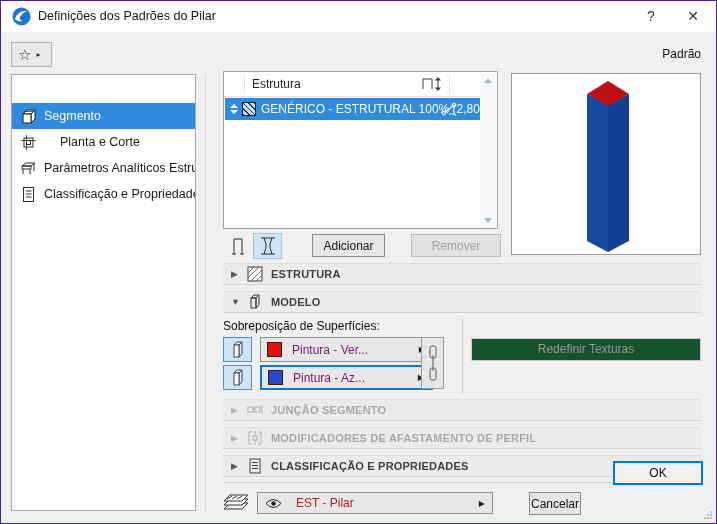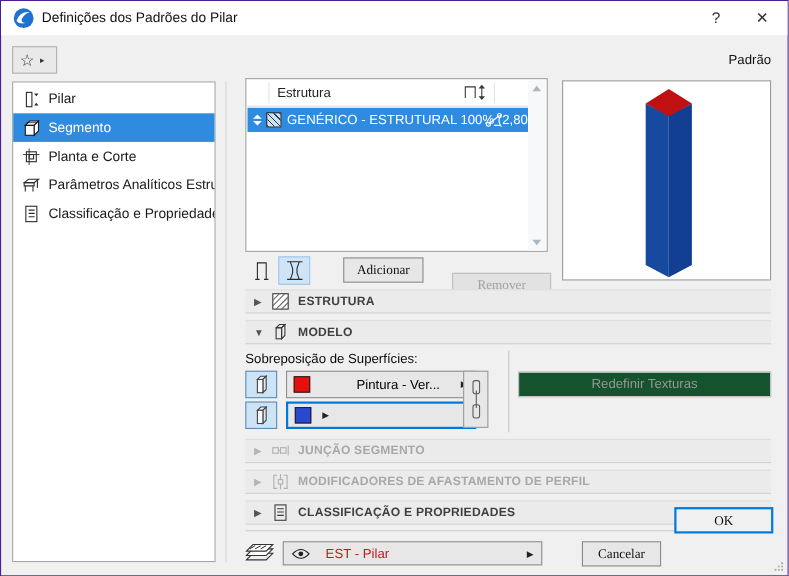--- a/index.html
+++ b/index.html
@@ -128,14 +128,6 @@
   </div>
 
   <div class="sidebar">
-    <div class="side-item" style="top:2px;">
-      <svg class="ic" viewBox="0 0 17 17">
-        <rect x="4" y="2" width="5" height="13" fill="none" stroke="#2b2b2b"></rect>
-        <path d="M11,3 l4,0 l-2,2.5 Z" fill="#2b2b2b"></path>
-          <path d="M11,14 l4,0 l-2,-2.5 Z" fill="#2b2b2b"></path>
-      </svg>
-      <span class="lbl">Pilar</span>
-    </div>
     <div class="side-item sel" style="top:28px;">
       <svg class="ic" viewBox="0 0 17 17">
         <polygon points="3,6 7,2 15,2 11,6" fill="#fff" stroke="#1a1a1a"></polygon>

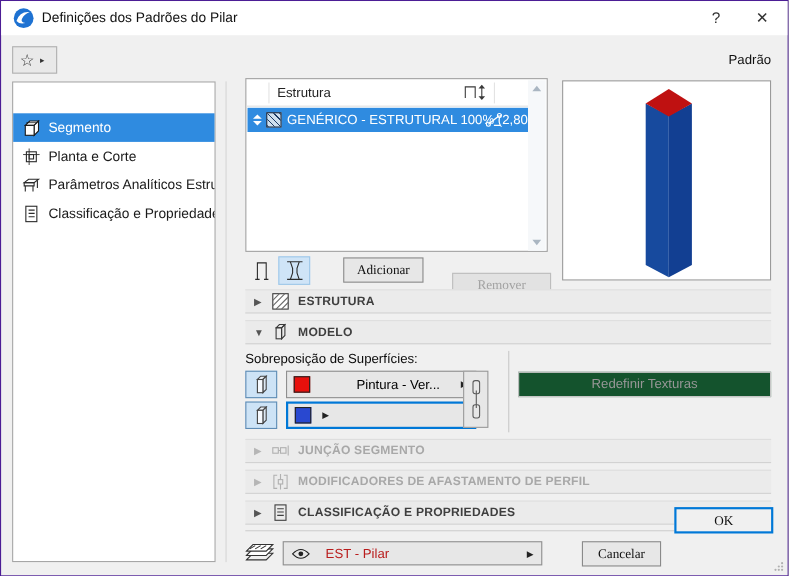--- a/index.html
+++ b/index.html
@@ -137,7 +137,7 @@
       </svg>
       <span class="lbl">Segmento</span>
     </div>
-    <div class="side-item" style="top:54px;">
+    <div class="side-item" style="top:54px;gap:16px;">
       <svg class="ic" viewBox="0 0 17 17">
         <rect x="4" y="4" width="9" height="9" fill="none" stroke="#2b2b2b"></rect>
         <line x1="6.5" y1="1" x2="6.5" y2="16" stroke="#2b2b2b" stroke-width="0.8"></line>

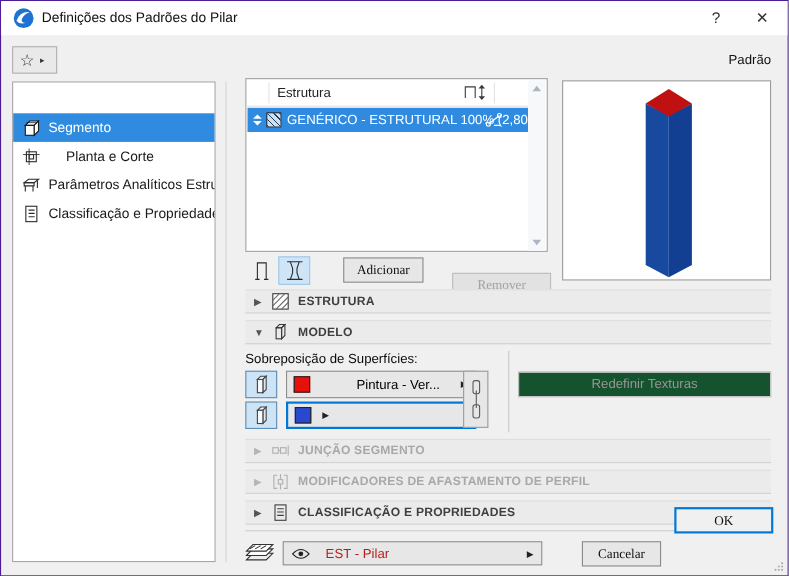--- a/index.html
+++ b/index.html
@@ -70,7 +70,7 @@
          align-items:center; justify-content:center; }
   .tog.sel { background:#cfe4f7; border:1px solid #9ec7e8; }
   .push-btn { position:absolute; height:23px; background:#e7e7e7; border:1px solid #8a8a8a;
-              text-align:center; color:#111; font-size:12px; font-family:Liberation Serif, serif; }
+              text-align:center; color:#111; font-size:12px; font-family:Liberation Sans, sans-serif; }
   .push-btn:disabled, .push-btn.disabled { background:#e2e2e2; border-color:#bdbdbd; color:#a3a3a3; }
 
   

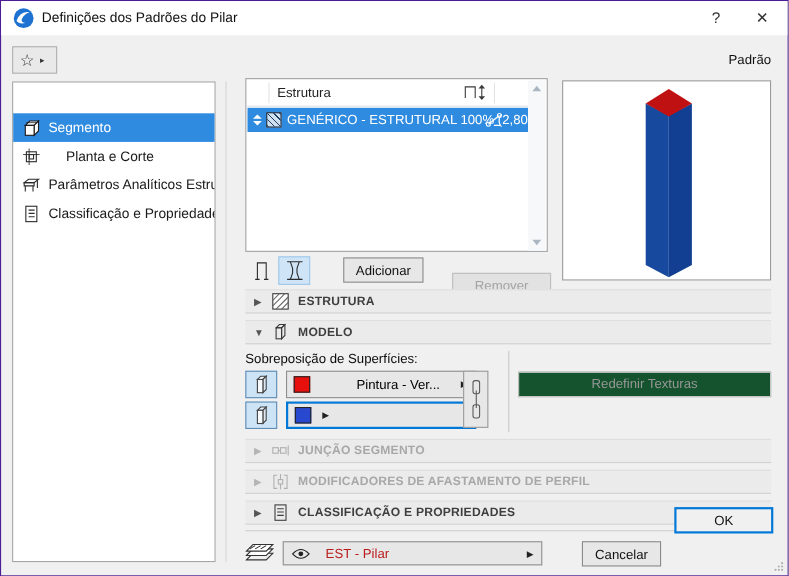--- a/index.html
+++ b/index.html
@@ -229,7 +229,7 @@
     </svg>
   </div>
   <button class="push-btn" style="left:311px; top:233px; width:73px;">Adicionar</button>
-  <button class="push-btn disabled" style="left:410px; top:247px; width:90px;">Remover</button>
+  <button class="push-btn disabled" style="left:410px; top:233px; width:90px;">Remover</button>
 
   <div class="acc" style="top:262px;">
     <span class="arrow">▶</span>

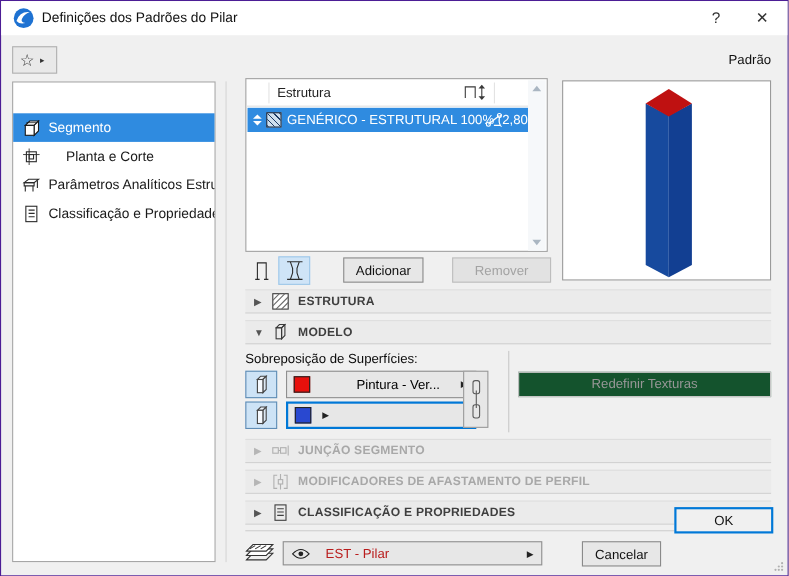--- a/index.html
+++ b/index.html
@@ -91,7 +91,7 @@
                border:1px solid #8f8f8f; display:flex; align-items:center; }
   .surf-drop.focused { border:2px solid #0078d7; }
   .surf-swatch { width:15px; height:15px; border:1px solid #222; margin:0 10px 0 6px; flex:none; }
-  .surf-lbl { color:#000000; flex:1; white-space:nowrap;margin-left:32px; }
+  .surf-lbl { color:#701a75; flex:1; white-space:nowrap; }
   .drop-arrow { font-size:8px; color:#222; margin-right:7px; }
   .chain-btn { position:absolute; left:420px; top:336px; width:23px; height:52px;
                background:#e7e7e7; border:1px solid #9a9a9a; display:flex; align-items:center; justify-content:center; }

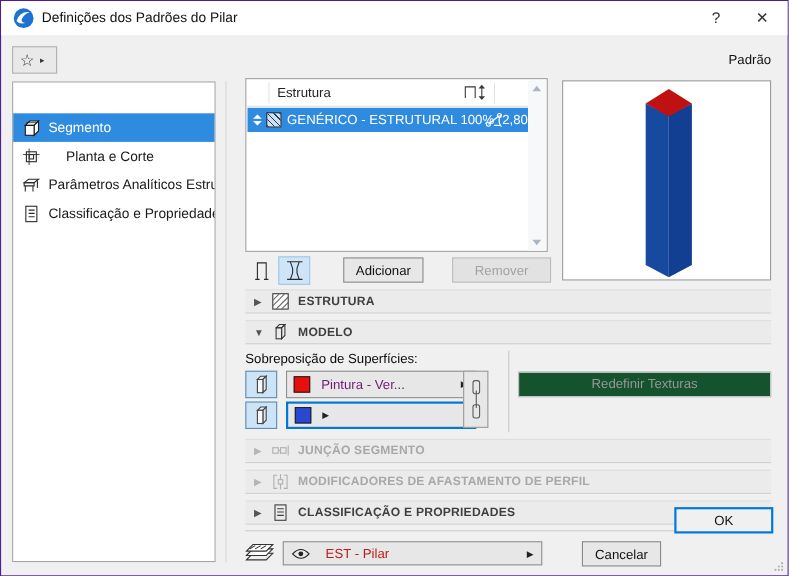--- a/index.html
+++ b/index.html
@@ -274,6 +274,7 @@
   </div>
   <div class="surf-drop focused" style="top:364px;">
     <span class="surf-swatch" style="background: rgb(41, 72, 208);"></span>
+    <span class="surf-lbl">Pintura - Az...</span>
     <span class="drop-arrow">▶</span>
   </div>
 

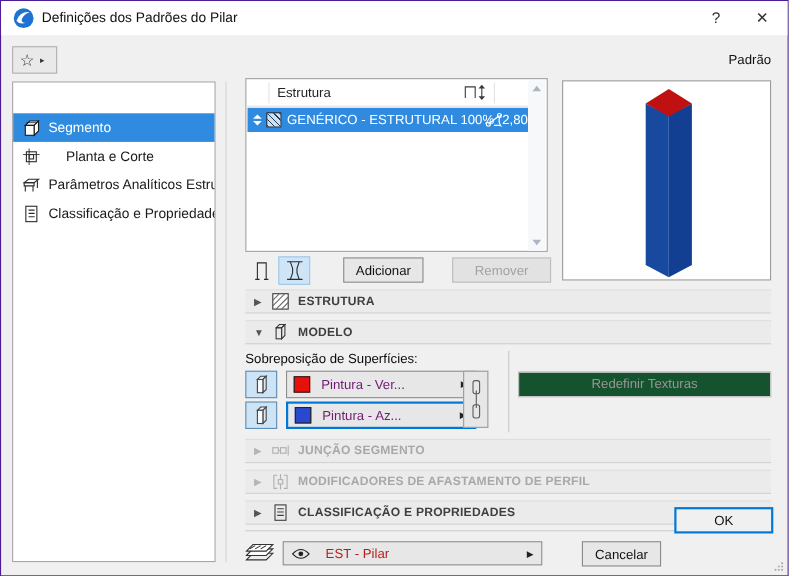--- a/index.html
+++ b/index.html
@@ -341,7 +341,7 @@
     <span class="drop-arrow">▶</span>
   </div>
 
-  <button class="push-btn" style="left:528px; top:491px; width:72px; height:23px;">Cancelar</button>
+  <button class="push-btn" style="left:528px; top:491px; width:52px; height:23px;">Cancelar</button>
   <button class="push-btn" style="left:612px; top:460px; width:90px; height:24px; border:2px solid #0078d7; background:#f0f0f0;">OK</button>
 
   <svg class="grip" width="10" height="10" viewBox="0 0 10 10">

